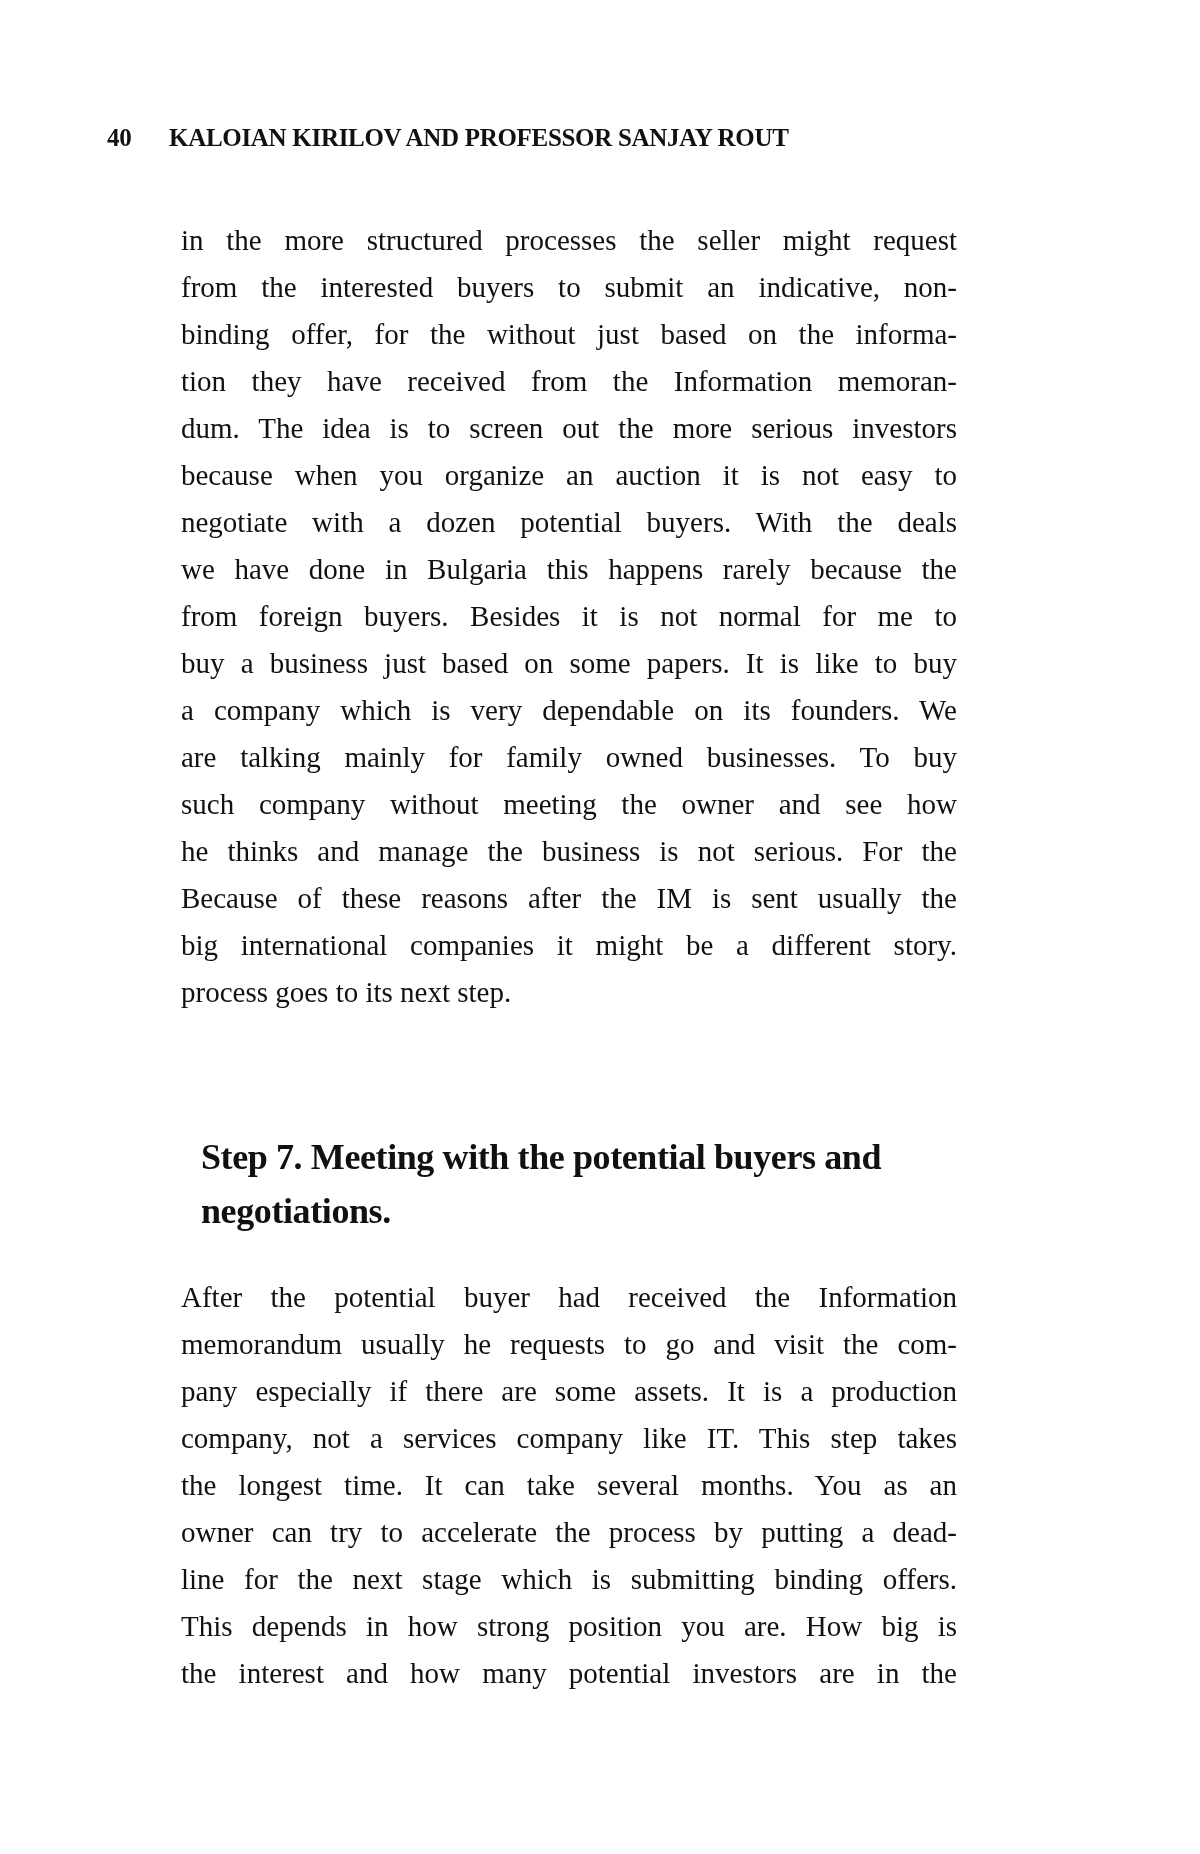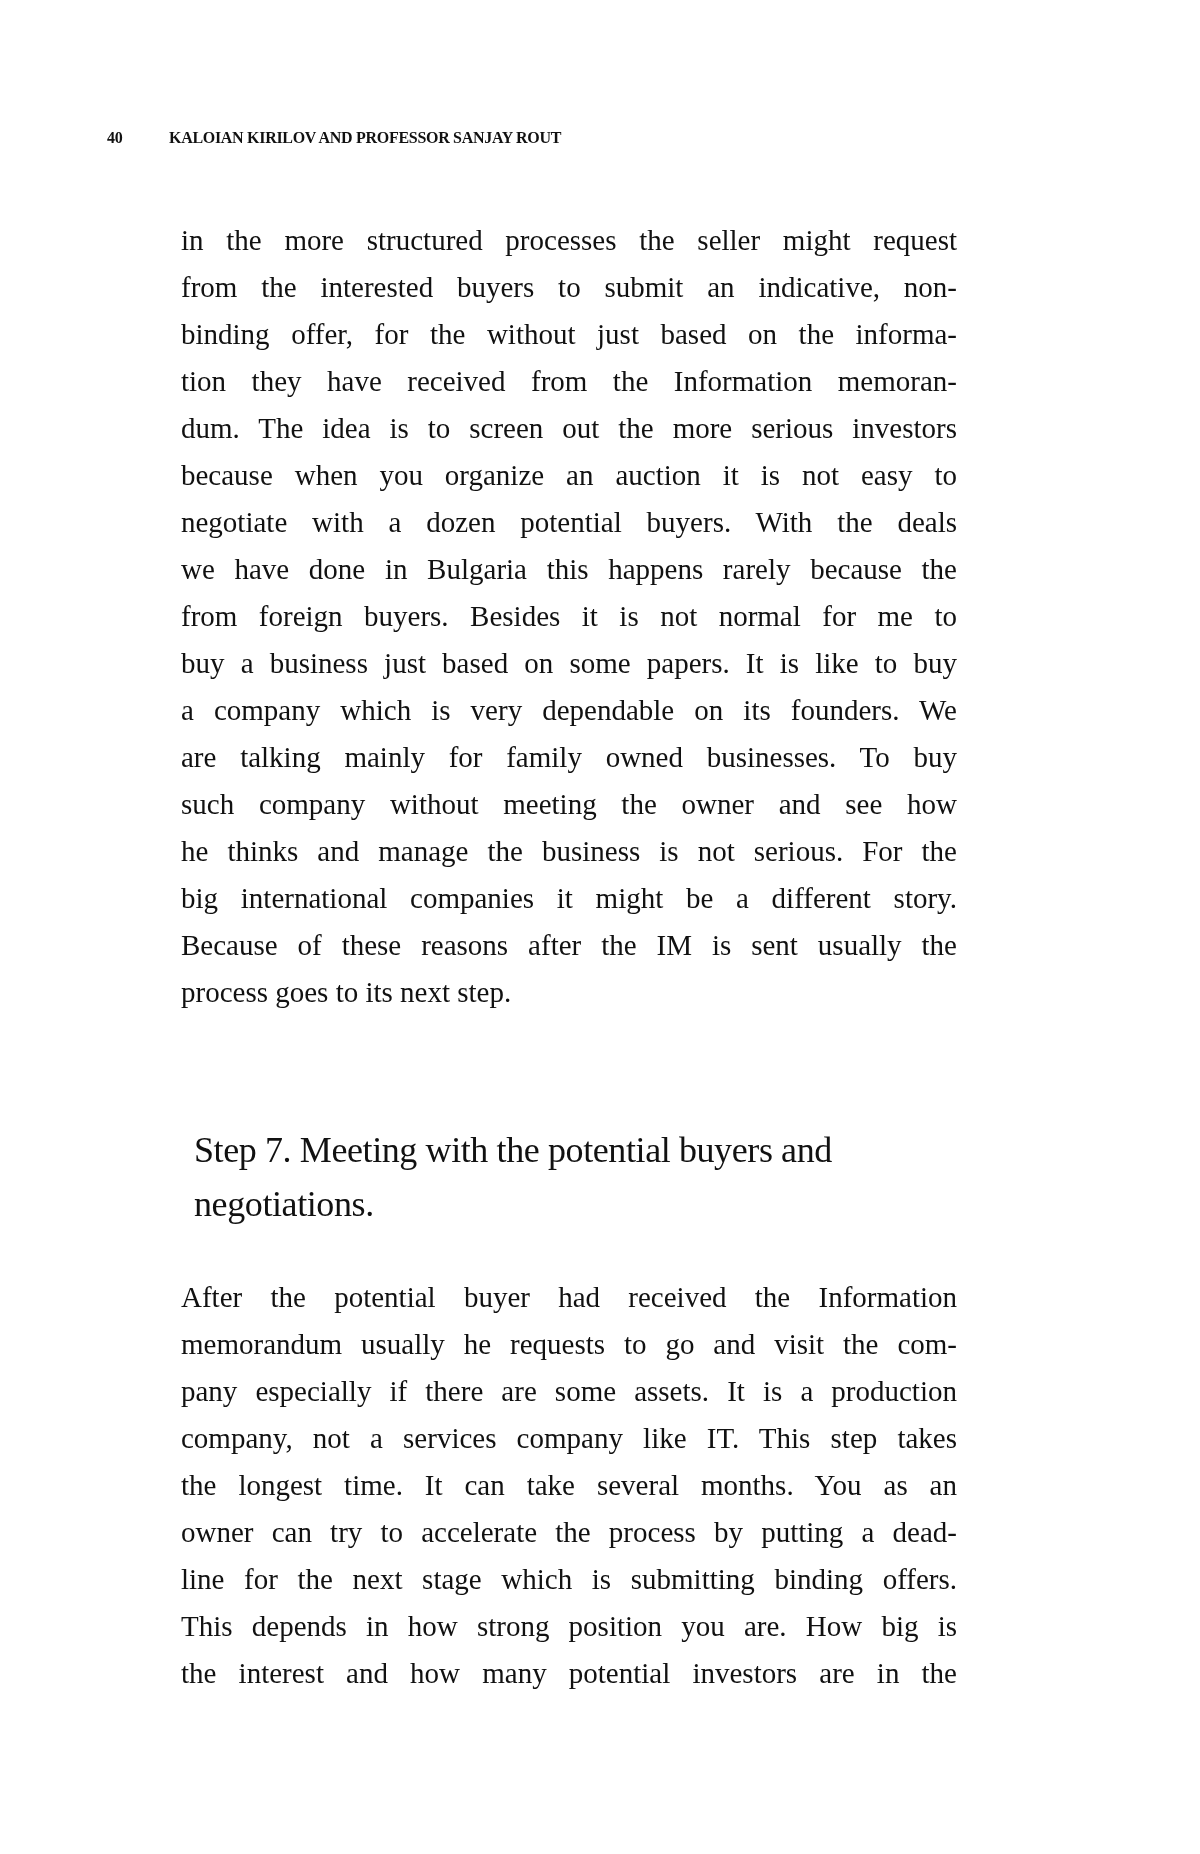--- a/index.html
+++ b/index.html
@@ -21,7 +21,7 @@
       top: 120px;
       height: 36px;
       line-height: 36px;
-      font-size: 16px;
+      font-size: 25px;
       font-weight: bold;
       white-space: nowrap;
       letter-spacing: -0.3px;

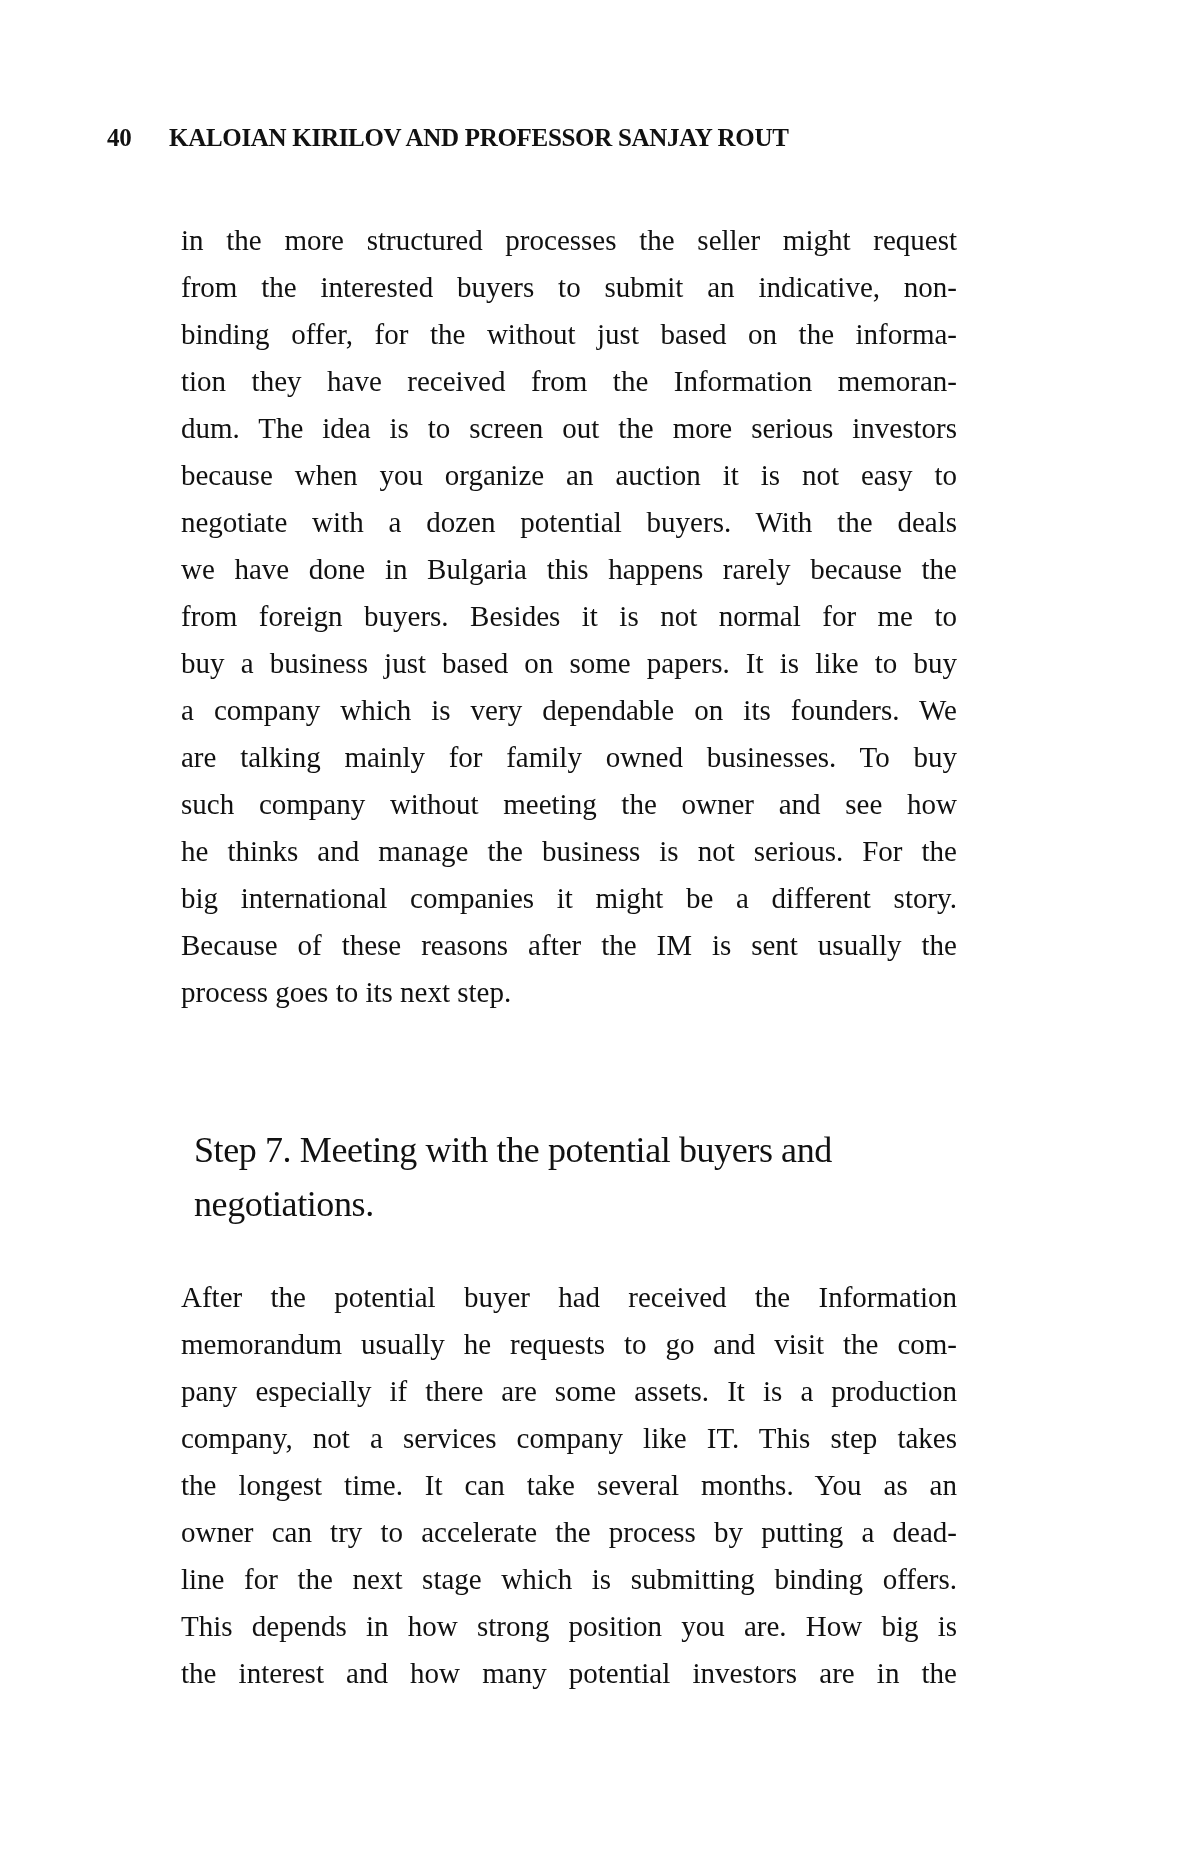--- a/index.html
+++ b/index.html
@@ -88,8 +88,8 @@
   <span class="line">are talking mainly for family owned businesses. To buy</span>
   <span class="line">such company without meeting the owner and see how</span>
   <span class="line">he thinks and manage the business is not serious. For the</span>
+  <span class="line">Because of these reasons after the IM is sent usually the</span>
   <span class="line">big international companies it might be a different story.</span>
-  <span class="line">Because of these reasons after the IM is sent usually the</span>
   <span class="line last">process goes to its next step.</span>
 </div>
 

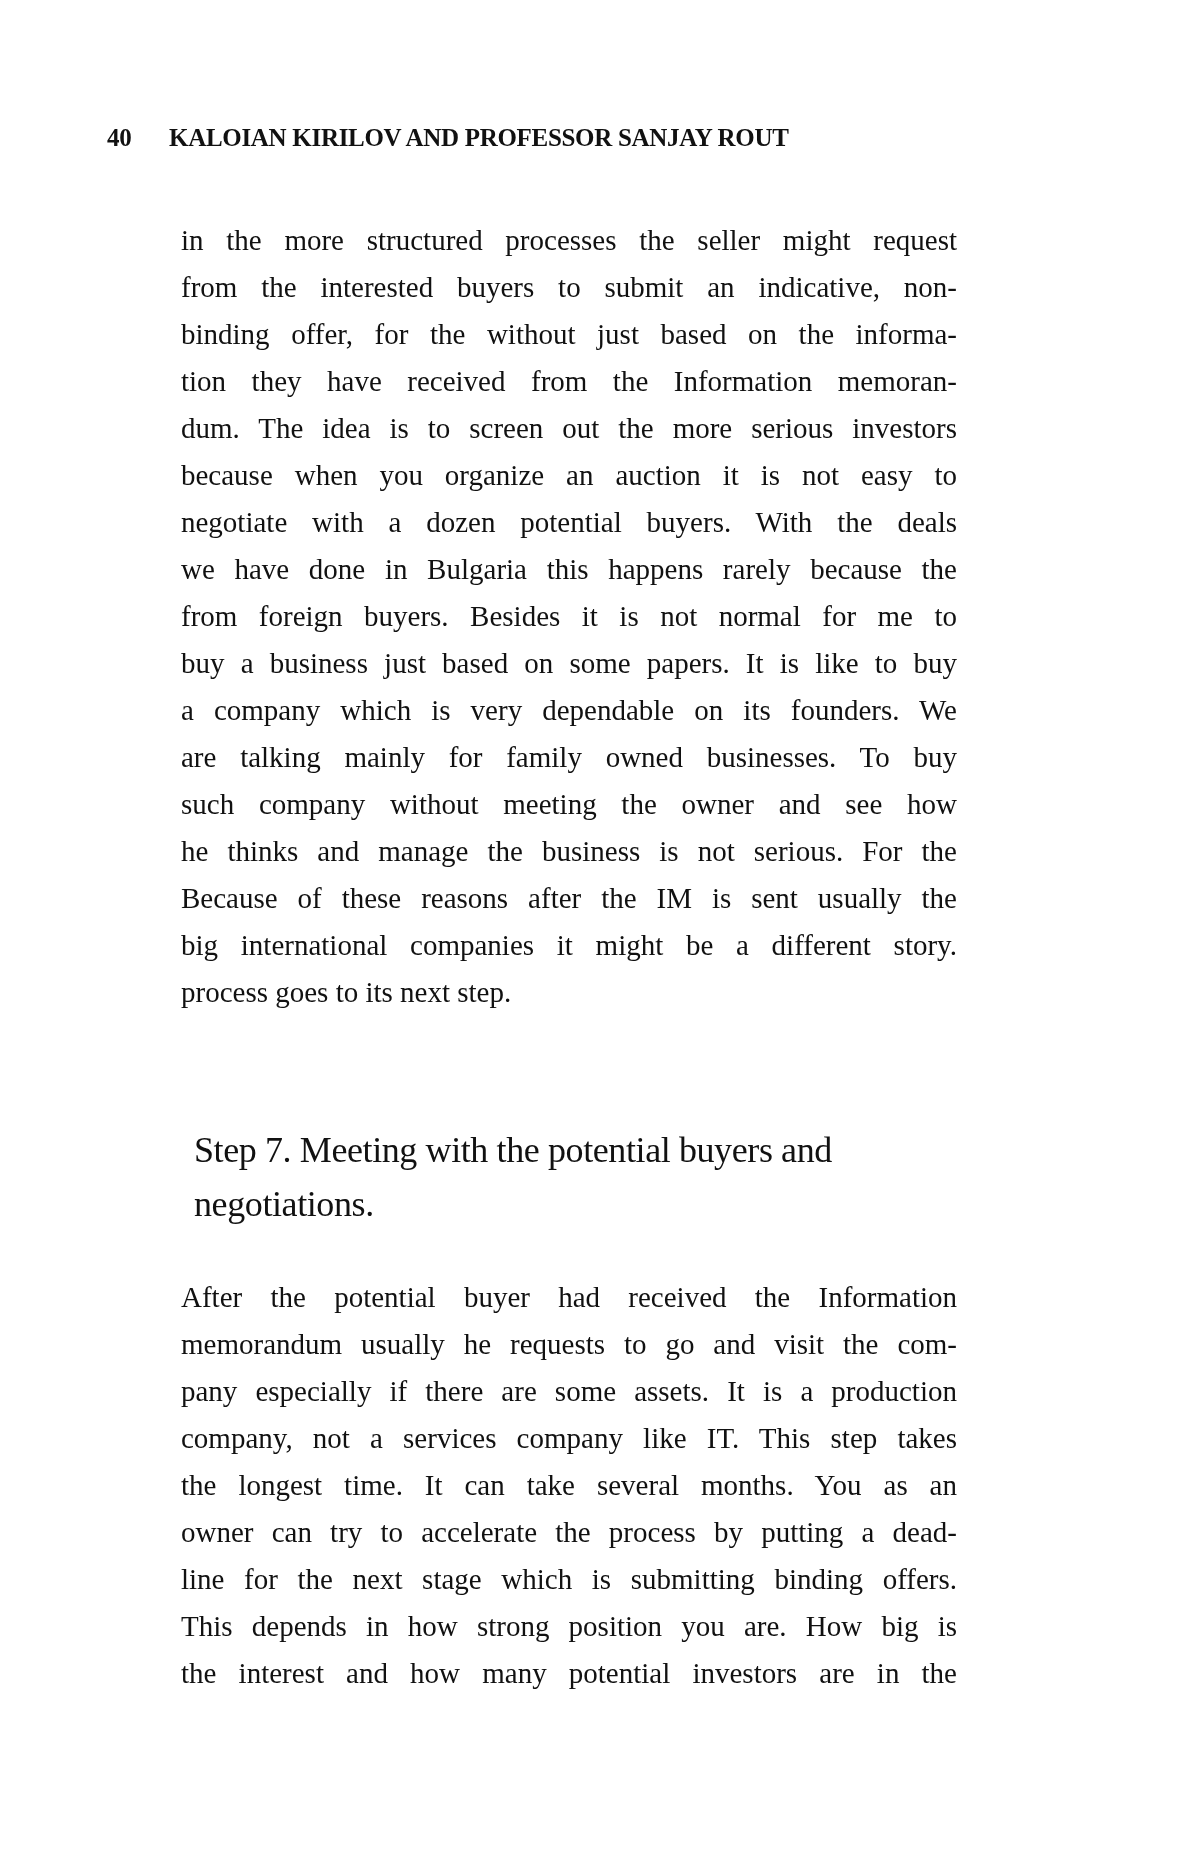--- a/index.html
+++ b/index.html
@@ -56,9 +56,9 @@
       top: 1122px;
       width: 760px;
       font-size: 36px;
-      font-weight: normal;
+      font-weight: bold;
       line-height: 54px;
-      margin: 1px;
+      margin: 8px;
       letter-spacing: -0.4px;
     }
     .section-heading .line {

